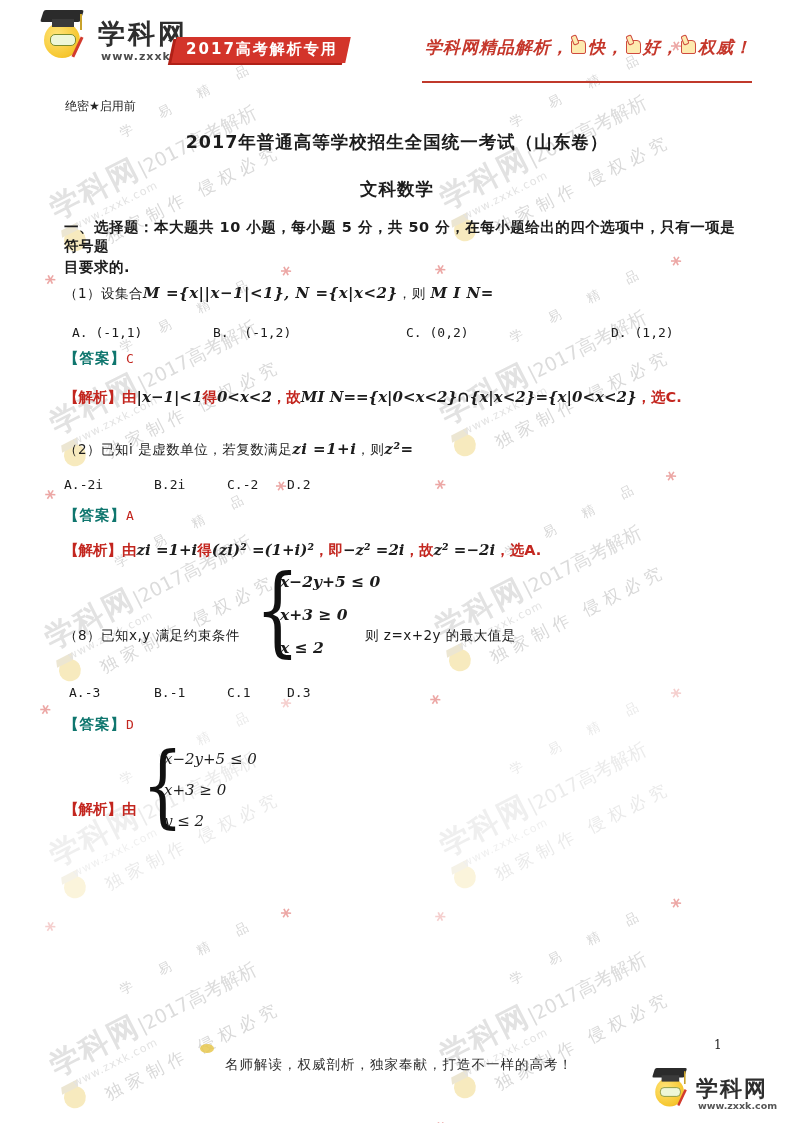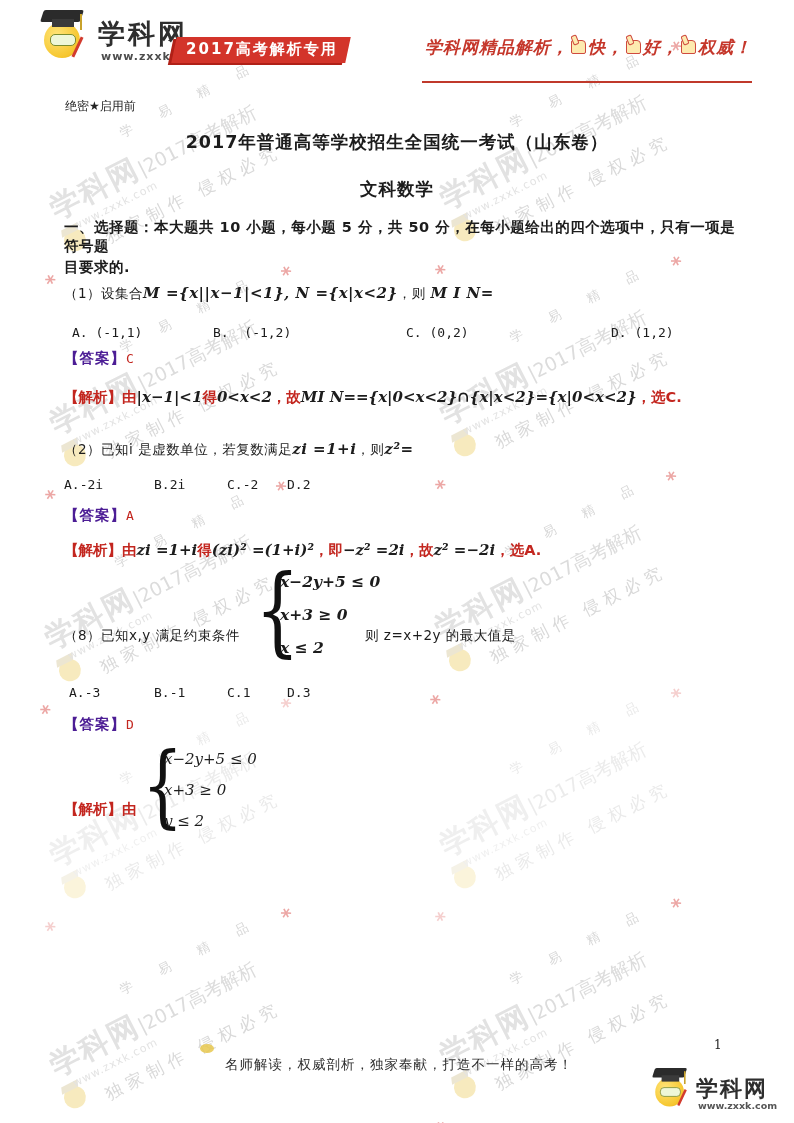--- a/index.html
+++ b/index.html
@@ -60,7 +60,7 @@
   .mi{font-family:"DejaVu Serif",serif;font-style:italic;font-weight:normal;font-size:15px;}
   .mono{font-family:"DejaVu Sans Mono",monospace;font-size:13px;white-space:pre;}
   .red{color:#c3261f;}
-  .lbl{color:#4c1d95;font-weight:bold;font-size:14.5px;letter-spacing:1px;}
+  .lbl{color:#0f766e;font-weight:bold;font-size:14.5px;letter-spacing:1px;}
   .ana-cn{font-size:14.5px;font-weight:bold;color:#c3261f;}
   .row{position:absolute;height:20px;z-index:1;}
   .z1{z-index:1;}

